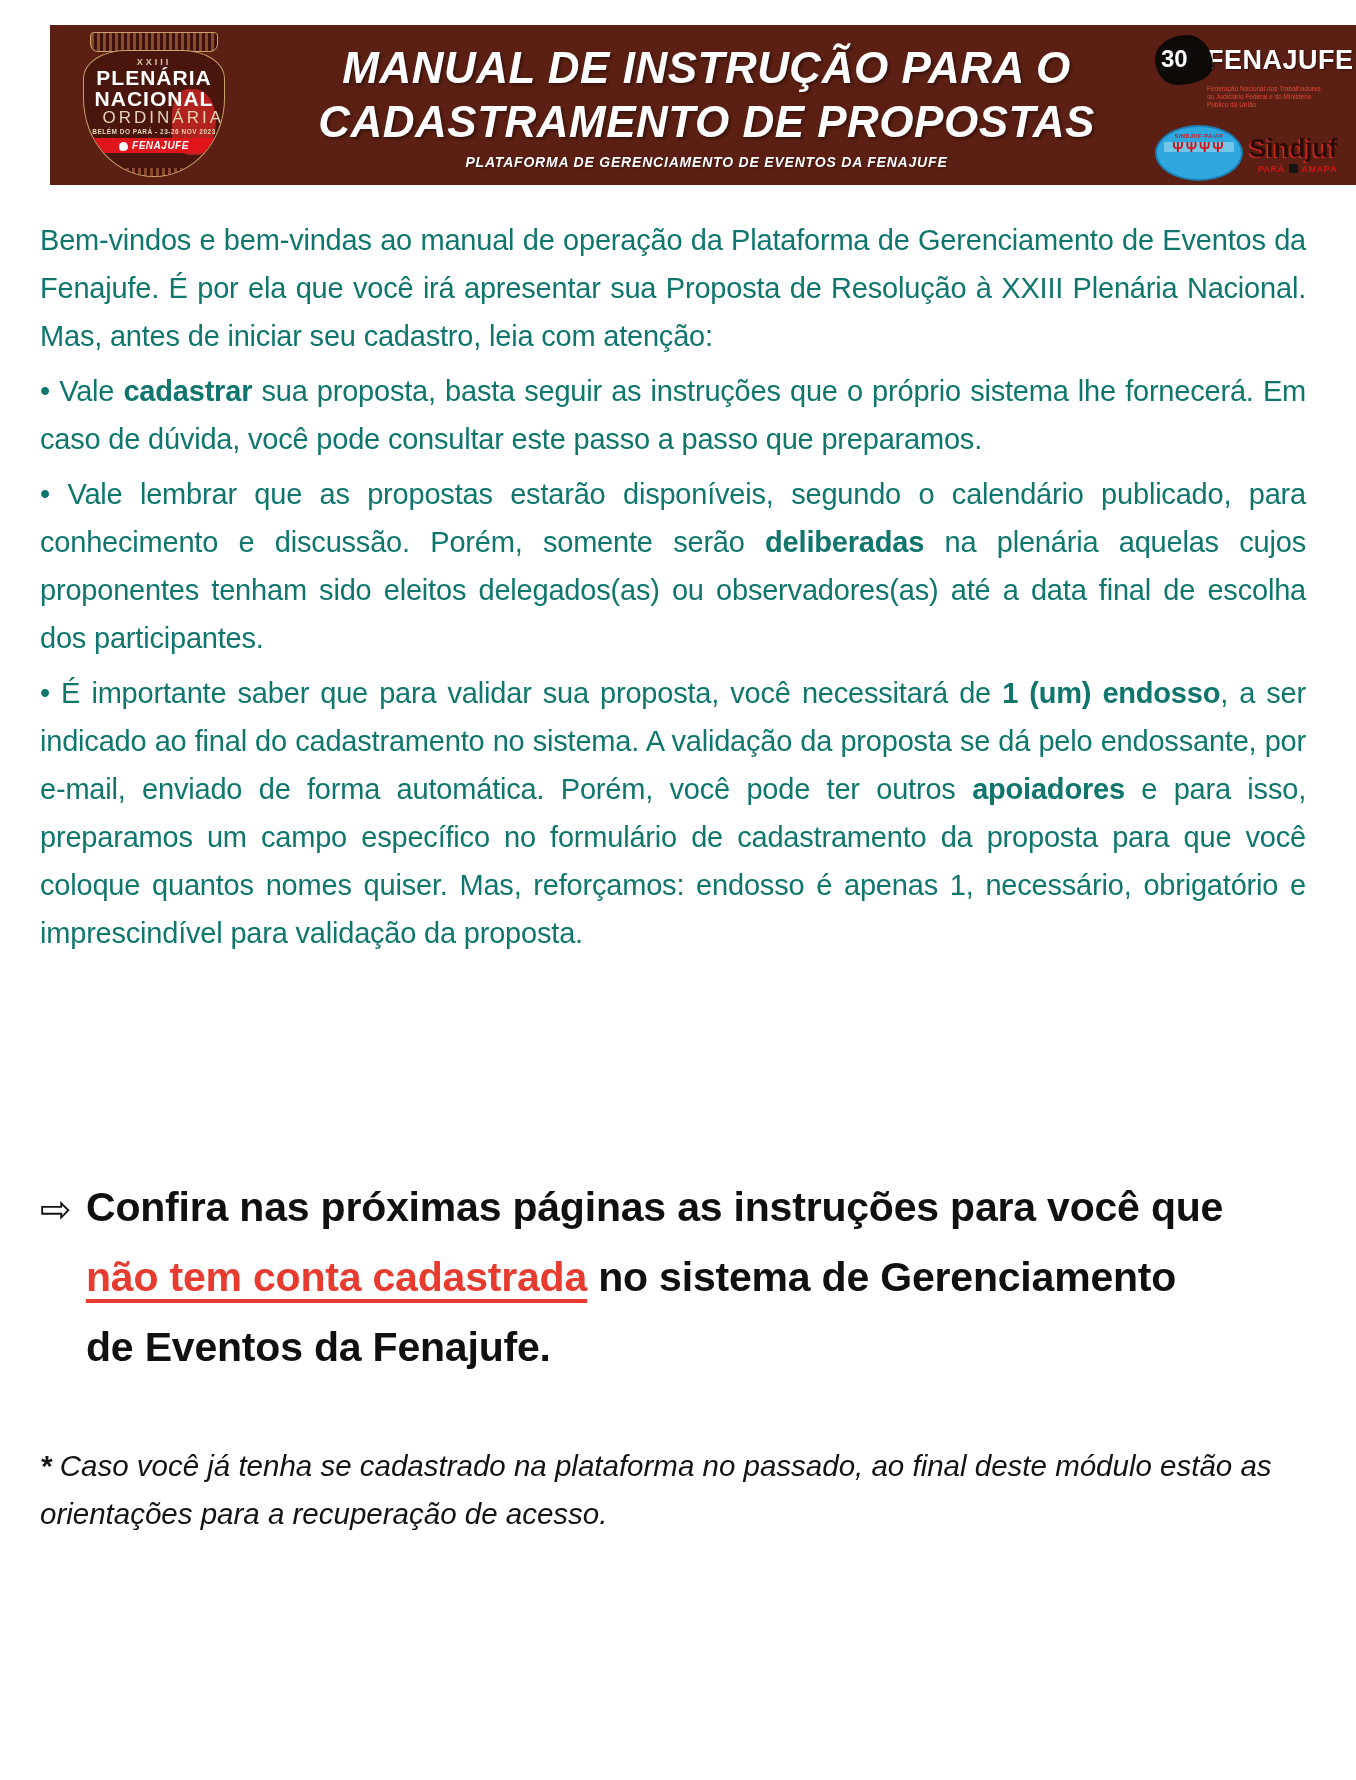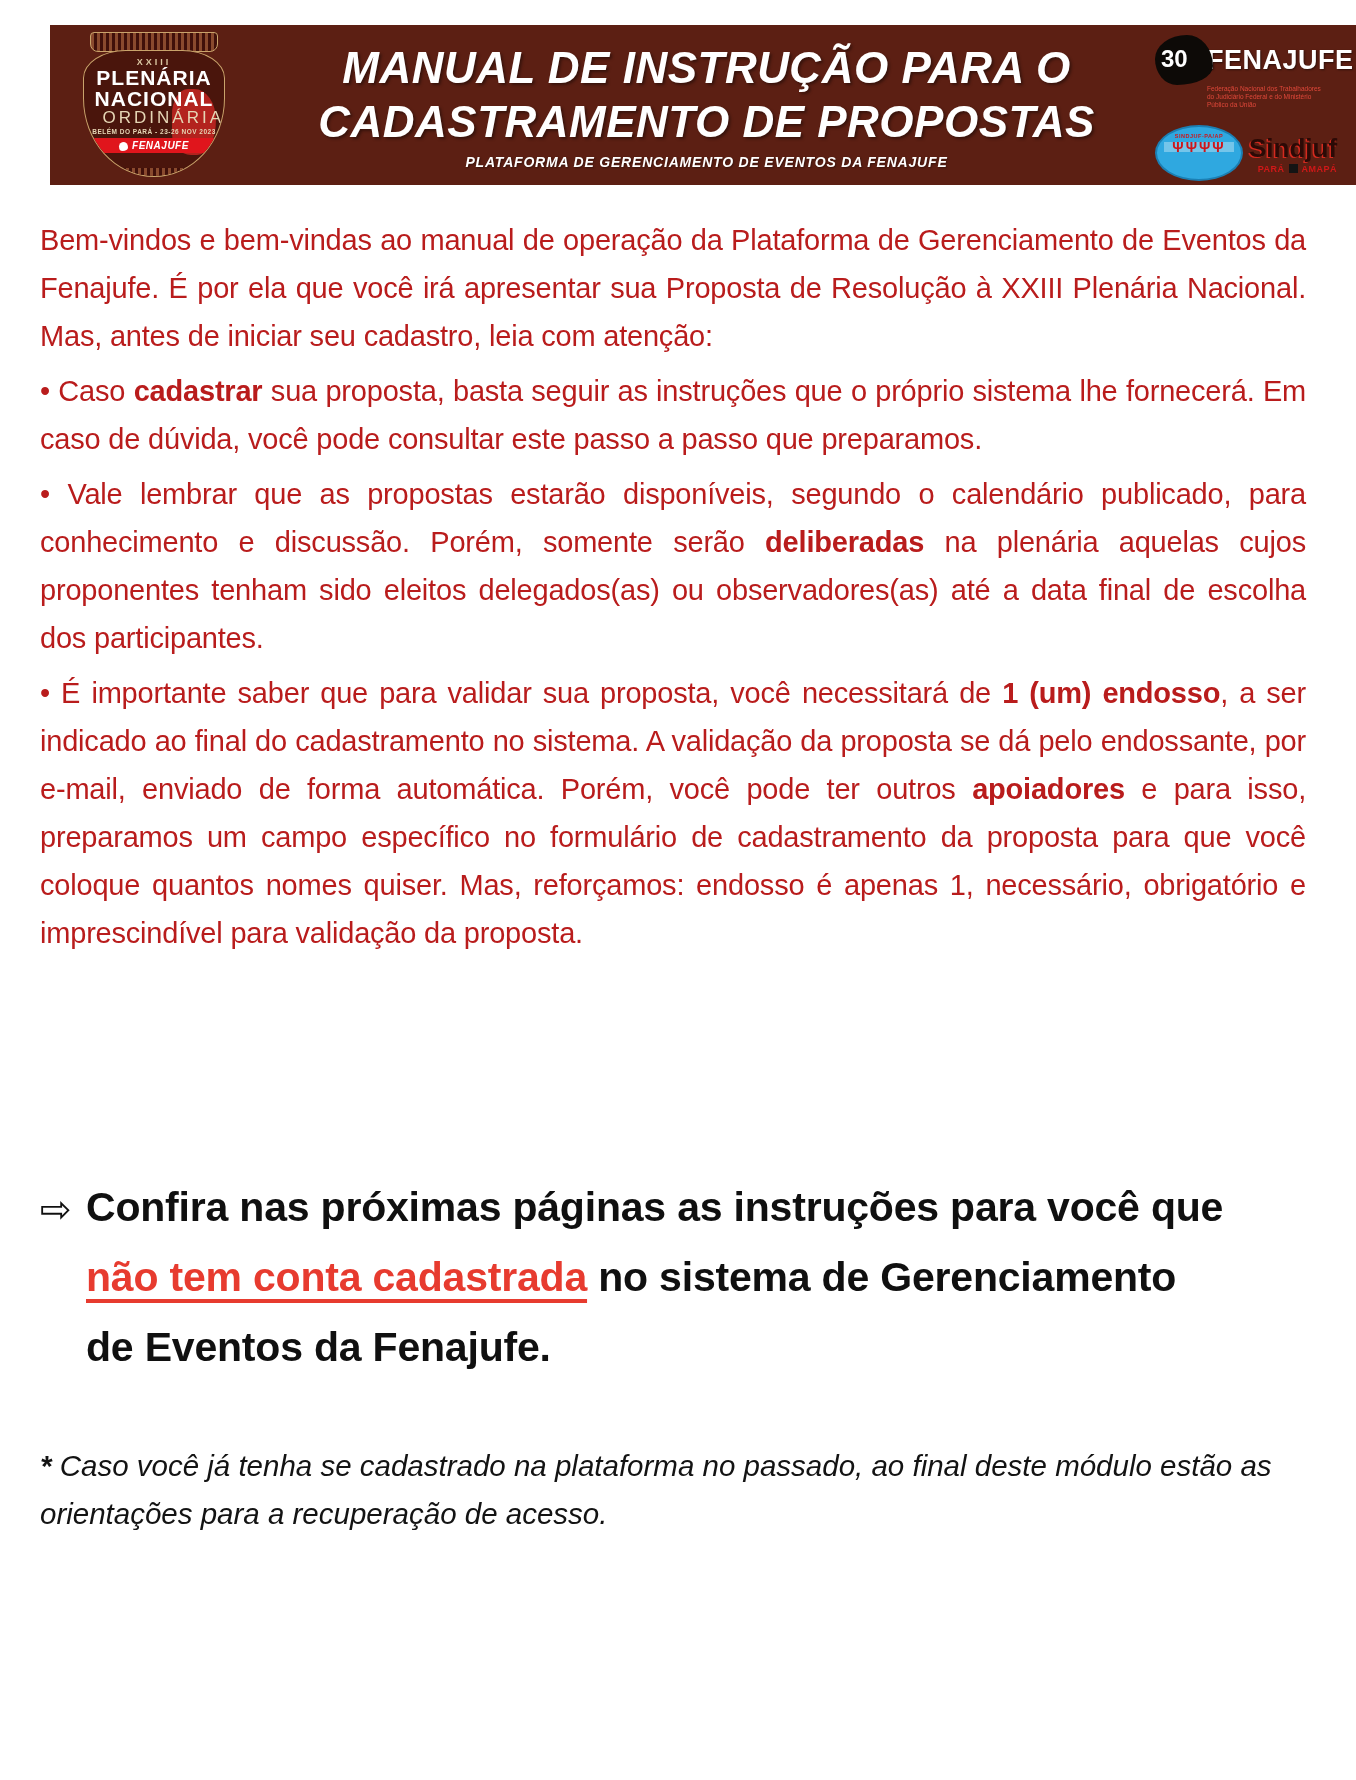--- a/index.html
+++ b/index.html
@@ -58,7 +58,7 @@
 
   
   .content{padding:216px 50px 0 40px;font-size:29px;line-height:48px;letter-spacing:-0.2px;
-           text-align:justify;color:#b91c1c;}
+           text-align:justify;color:#0f766e;}
   .content p{margin:0 0 7px 0;}
   .b{font-weight:bold;}
 

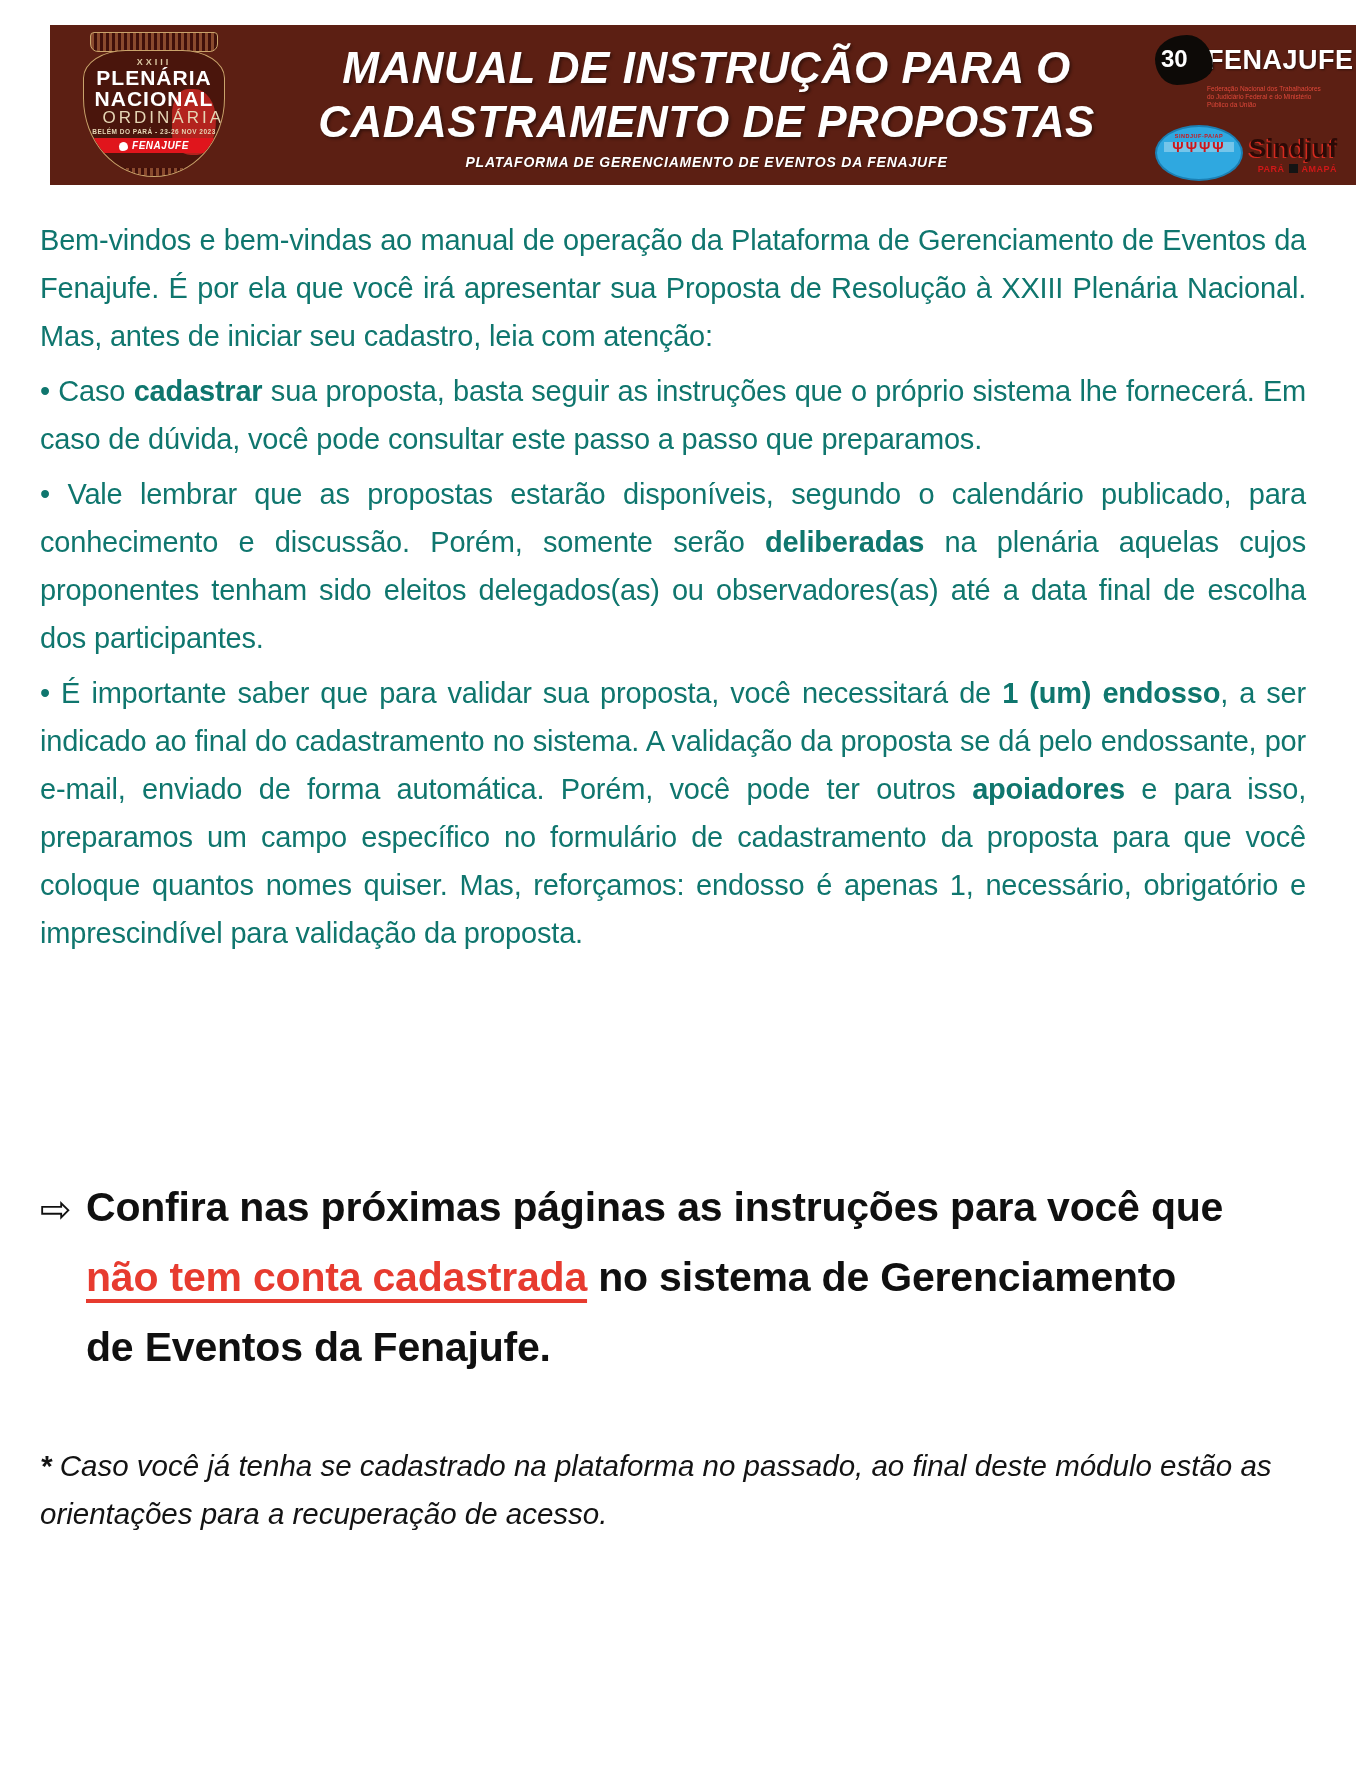--- a/index.html
+++ b/index.html
@@ -134,7 +134,7 @@
   <main class="content">
     <p>Bem-vindos e bem-vindas ao manual de operação da Plataforma de Gerenciamento de Eventos da Fenajufe. É por ela que você irá apresentar sua Proposta de Resolução à XXIII Plenária Nacional. Mas, antes de iniciar seu cadastro, leia com atenção:</p>
 
-    <p><span>• Caso </span><span class="b">cadastrar</span><span> sua proposta, basta seguir as instruções que o próprio sistema lhe fornecerá. Em caso de dúvida, você pode consultar este passo a passo que preparamos.</span></p>
+    <p><span>• Vale </span><span class="b">cadastrar</span><span> sua proposta, basta seguir as instruções que o próprio sistema lhe fornecerá. Em caso de dúvida, você pode consultar este passo a passo que preparamos.</span></p>
 
     <p><span>• Vale lembrar que as propostas estarão disponíveis, segundo o calendário publicado, para conhecimento e discussão. Porém, somente serão </span><span class="b">deliberadas</span><span> na plenária aquelas cujos proponentes tenham sido eleitos delegados(as) ou observadores(as) até a data final de escolha dos participantes.</span></p>
 

